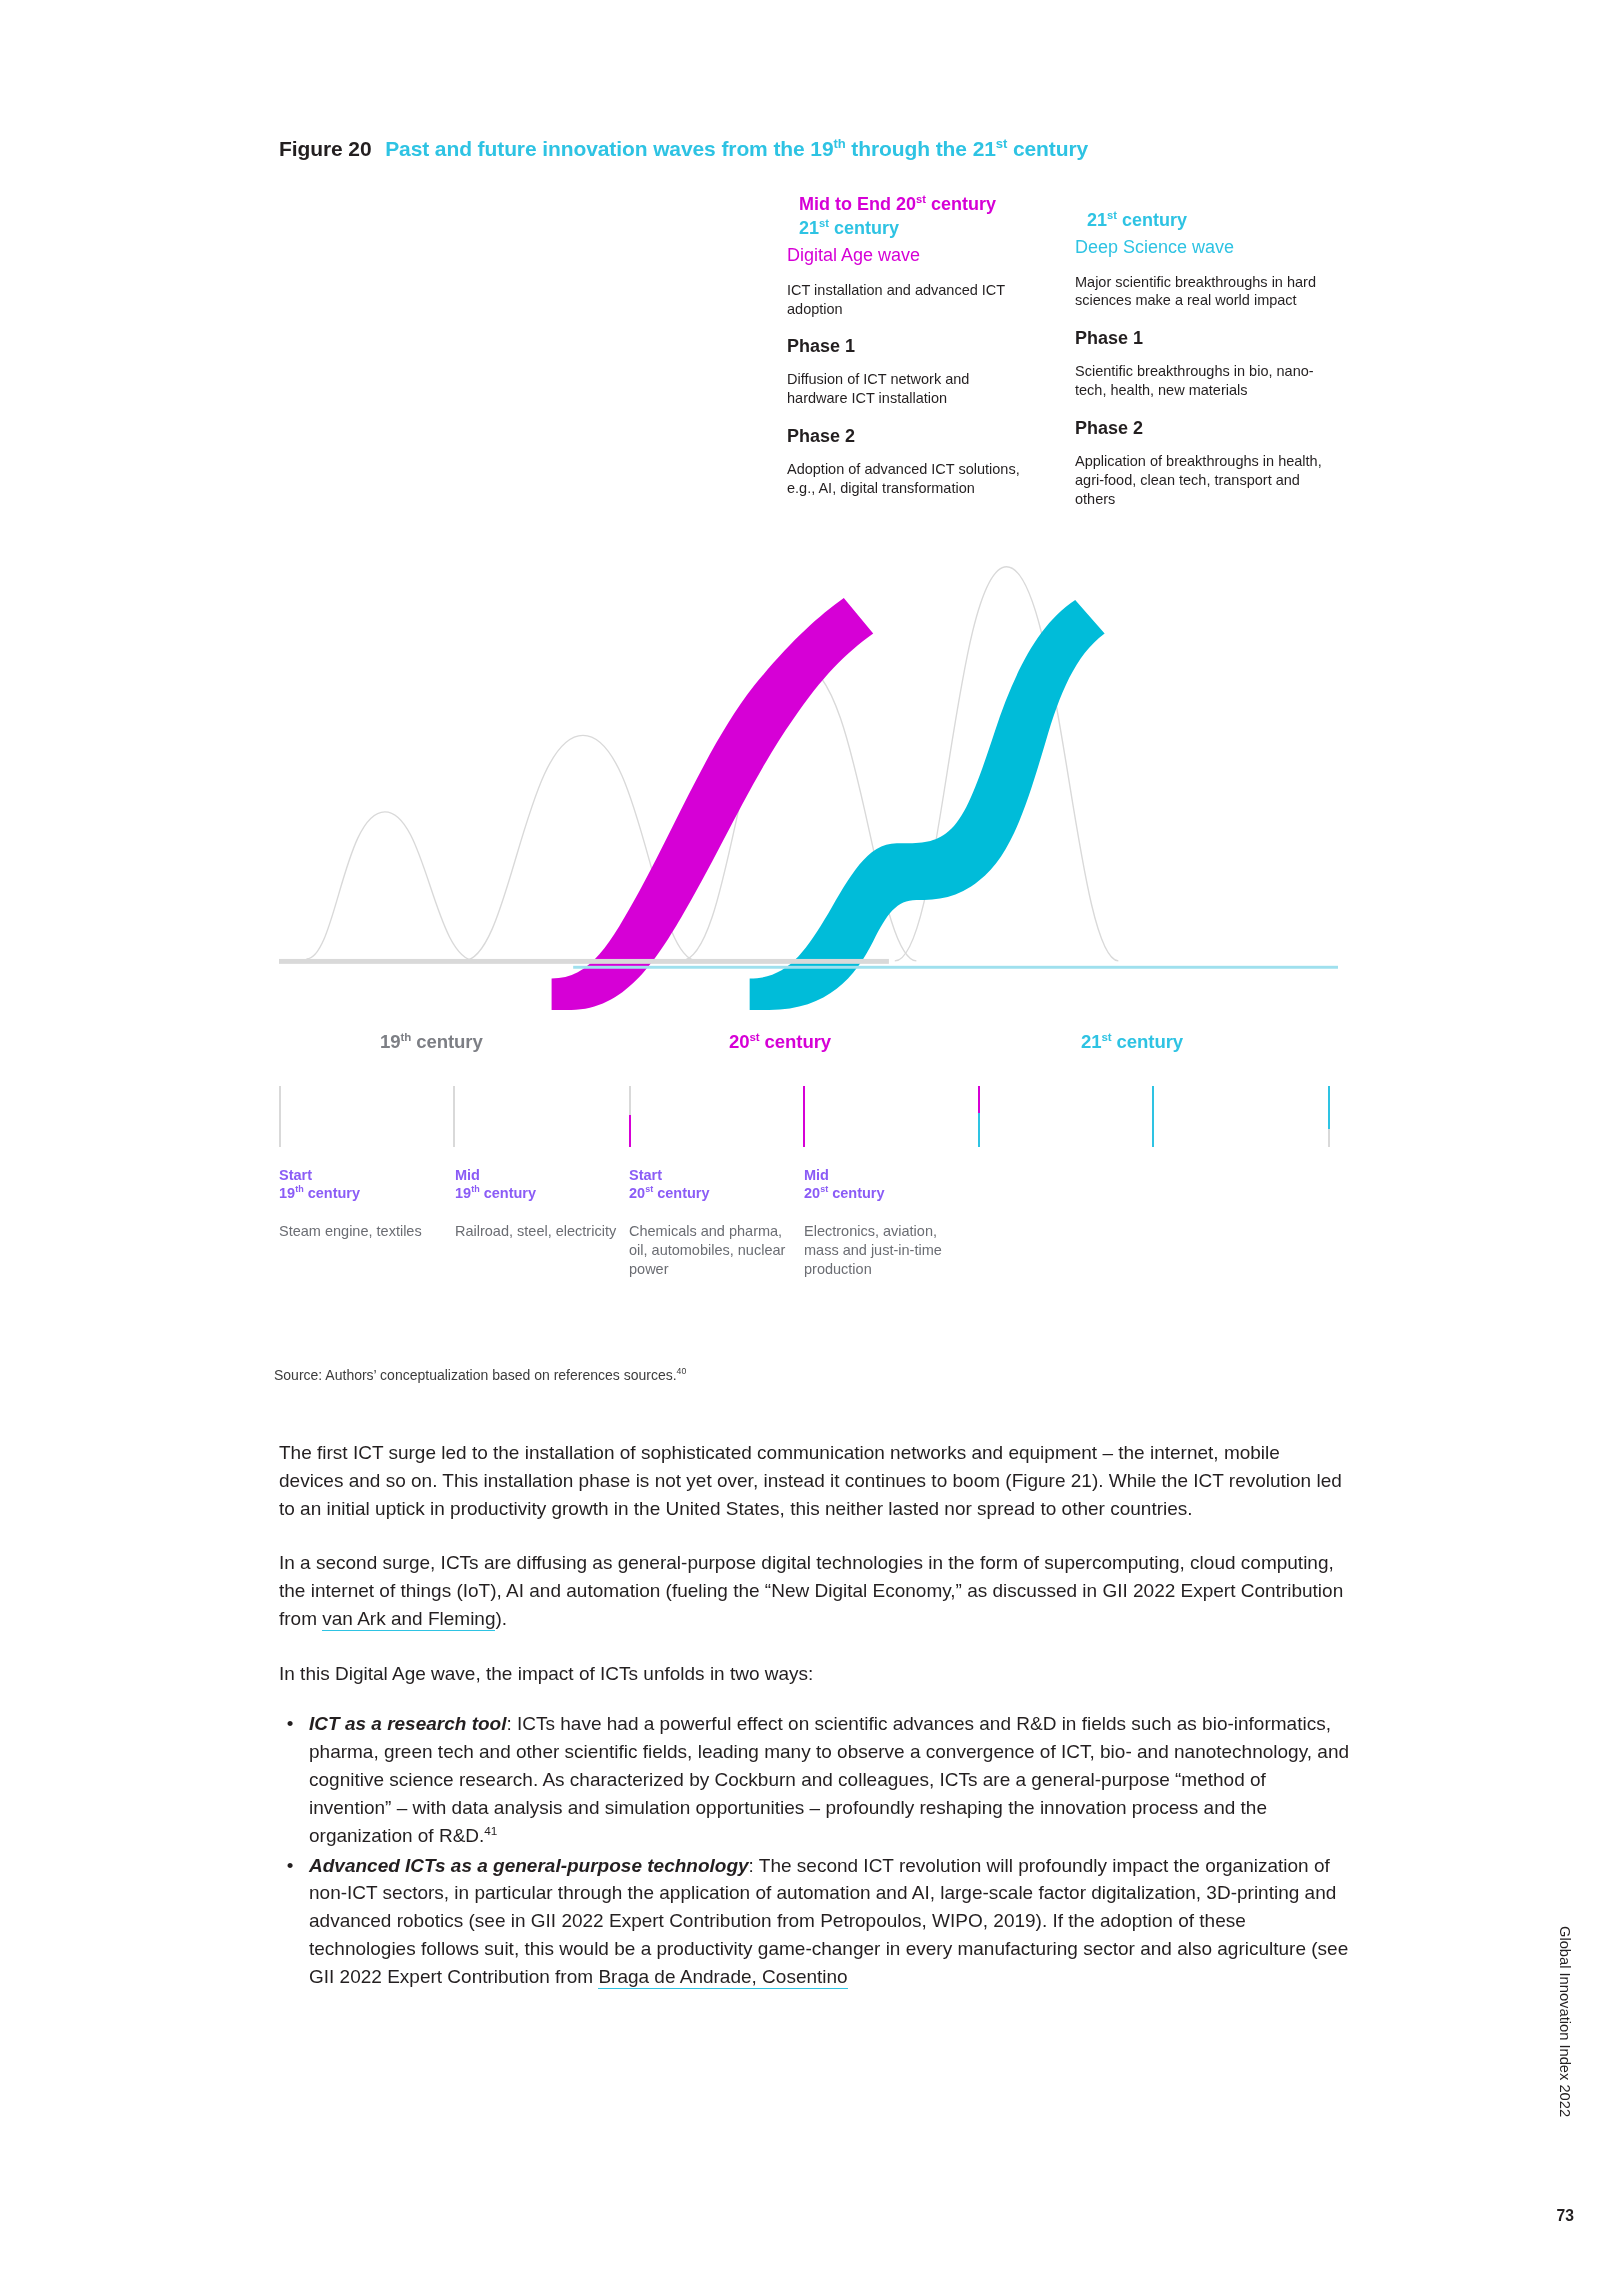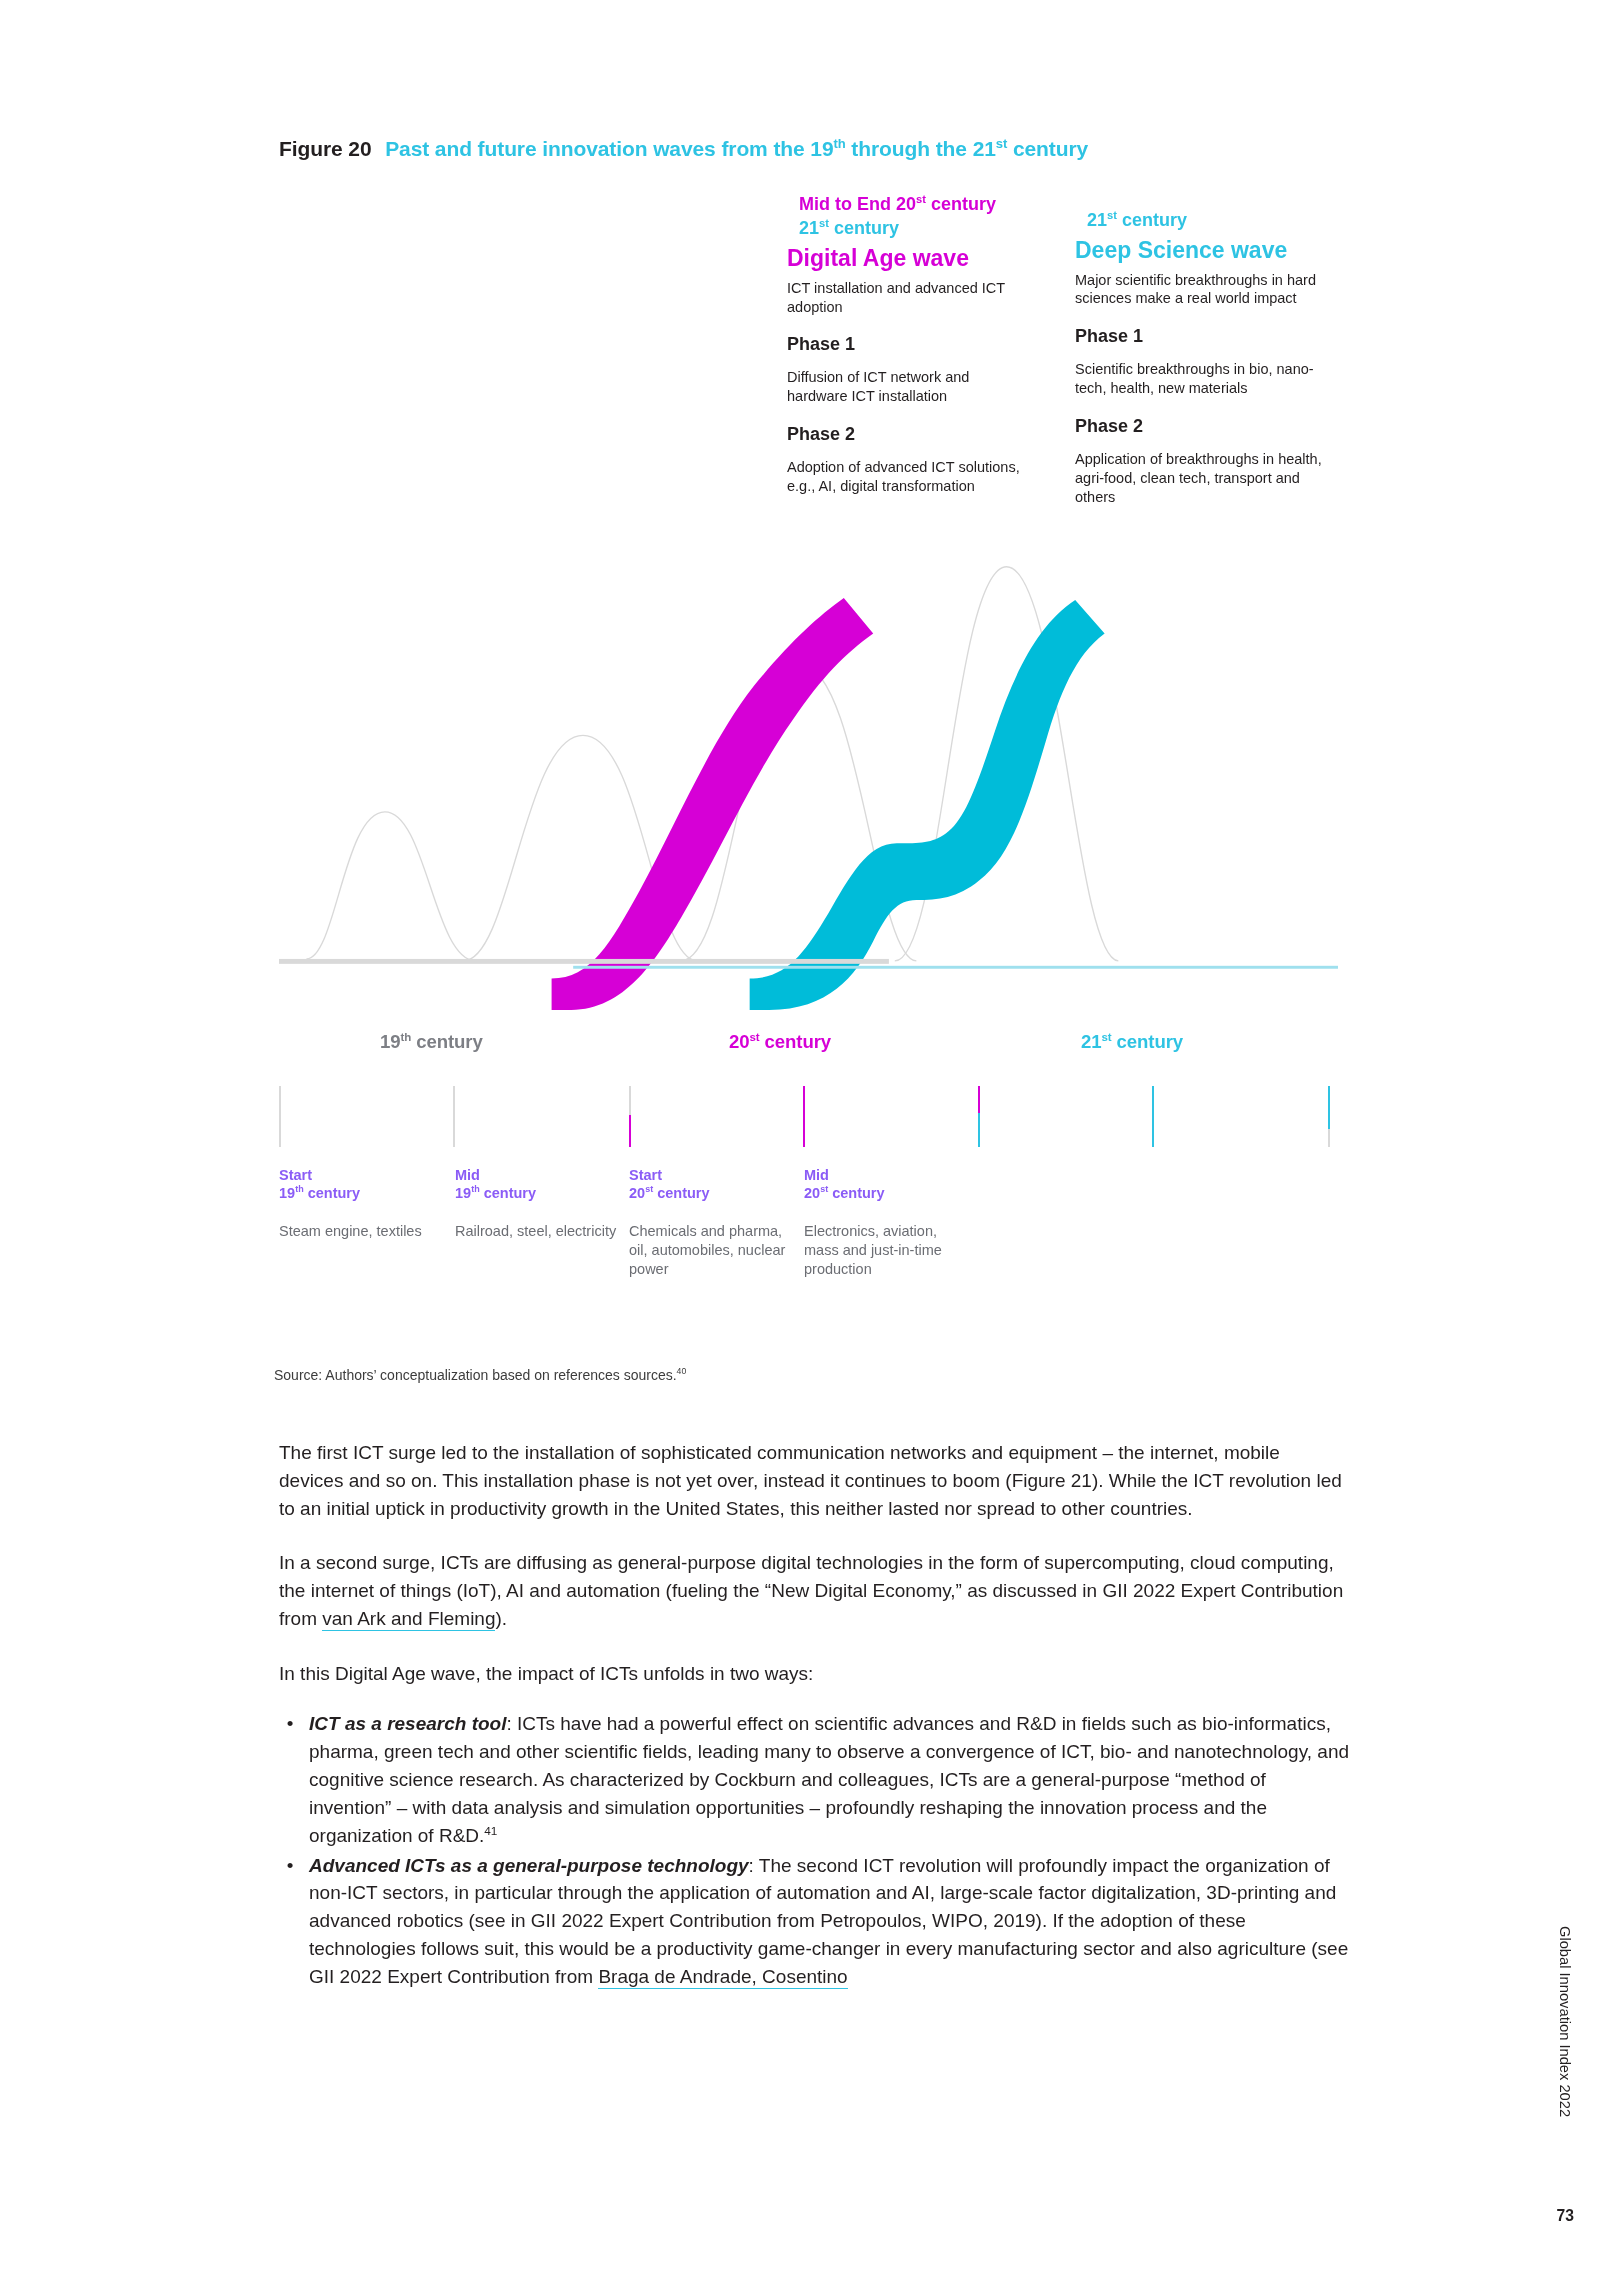--- a/index.html
+++ b/index.html
@@ -29,8 +29,8 @@
     font-size:18px; font-weight:bold; line-height:1.34;margin-left:12px;
   }
   .callout .wave-name {
-    font-size:23px; font-weight:bold; line-height:1.2;
-    margin-top:4.9px; margin-bottom:6px;
+    font-size:18px; font-weight:normal; line-height:1.2;
+    margin-top:4.9px; margin-bottom:14px;
   }
   .callout .lede {
     font-size:14.5px; line-height:1.30; color:#231f20; font-weight:400;

